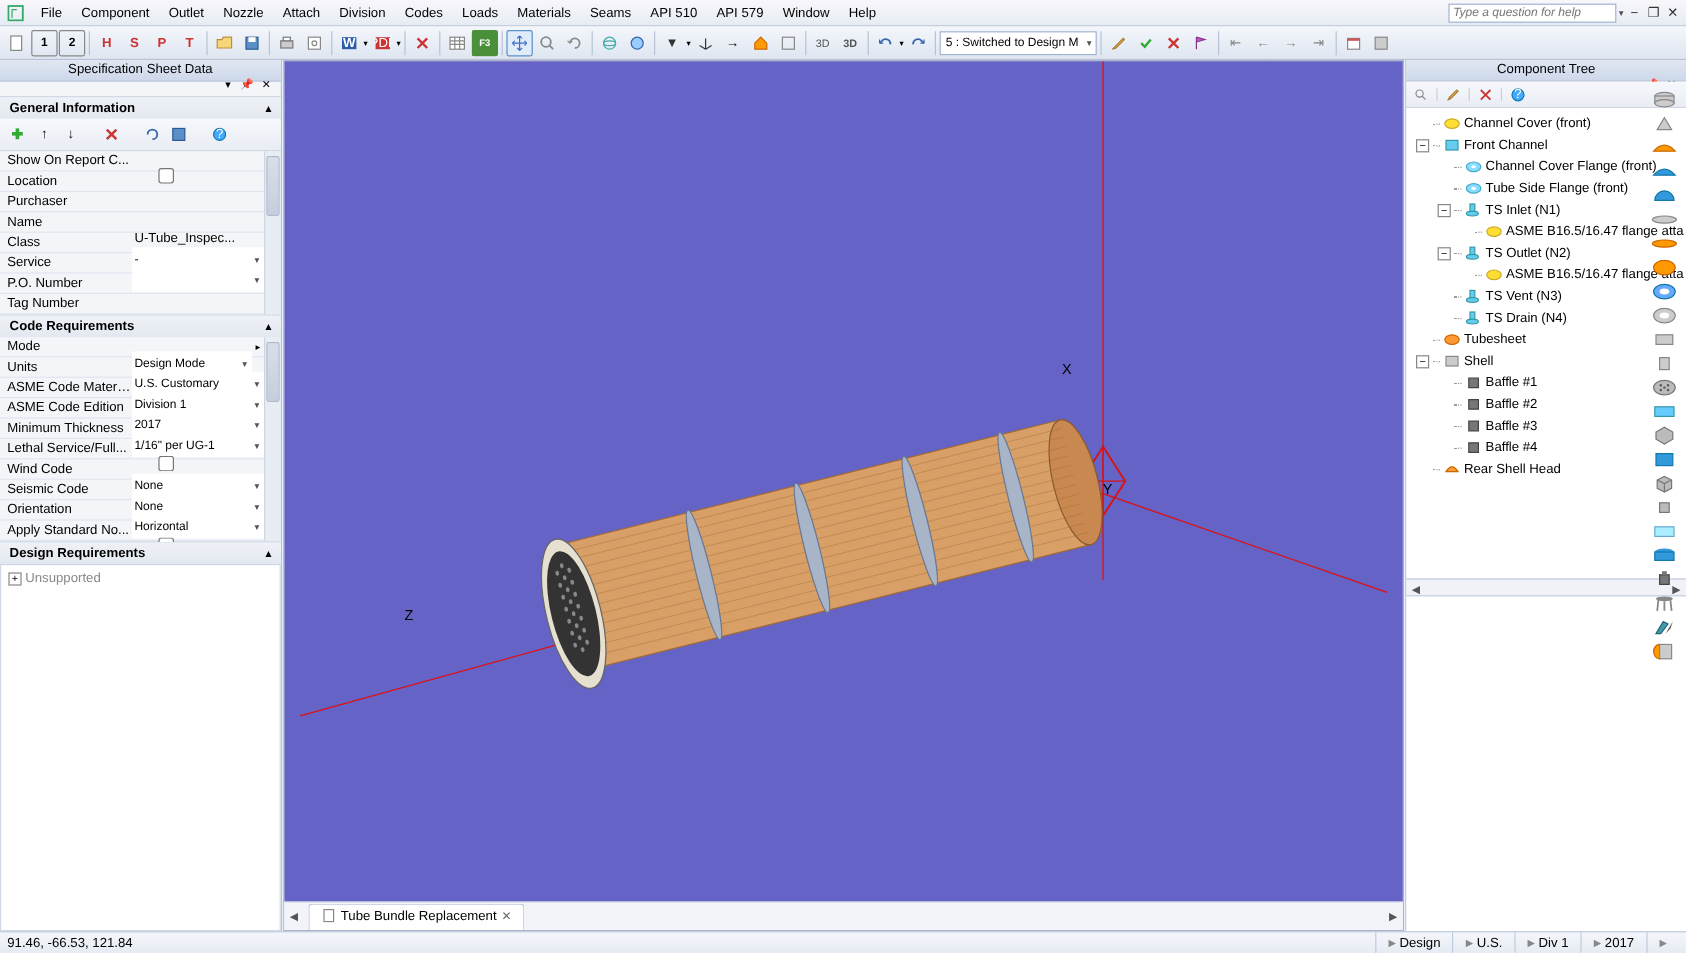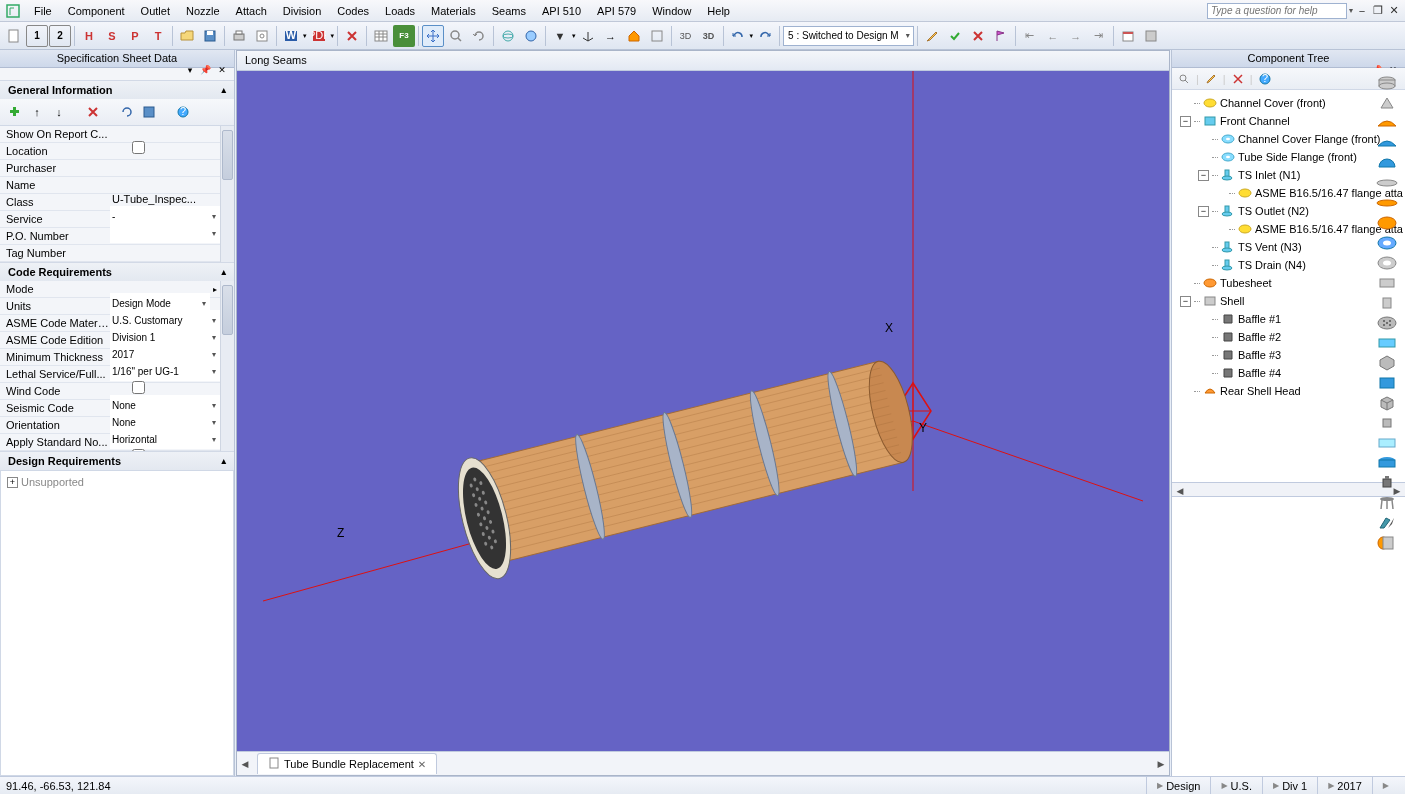--- a/index.html
+++ b/index.html
@@ -418,7 +418,6 @@
   </div>
 
   <div class="viewport">
-    <div class="vp-title"><span>Long Seams</span></div>
     <div class="vp-canvas">
       <svg width="100%" height="100%" viewBox="0 0 880 680">
 

